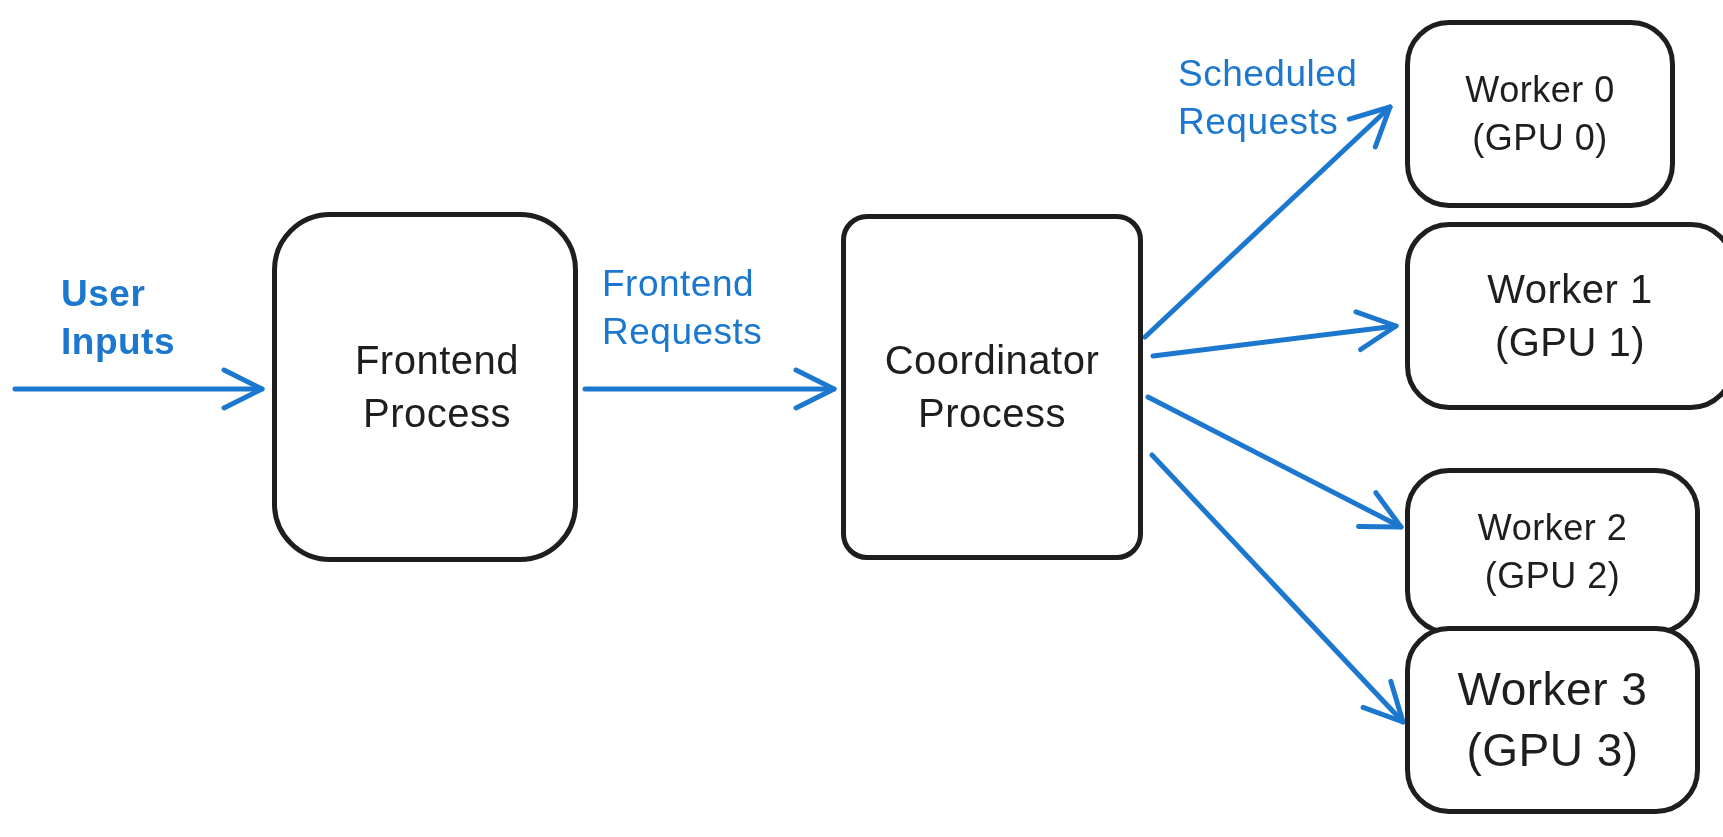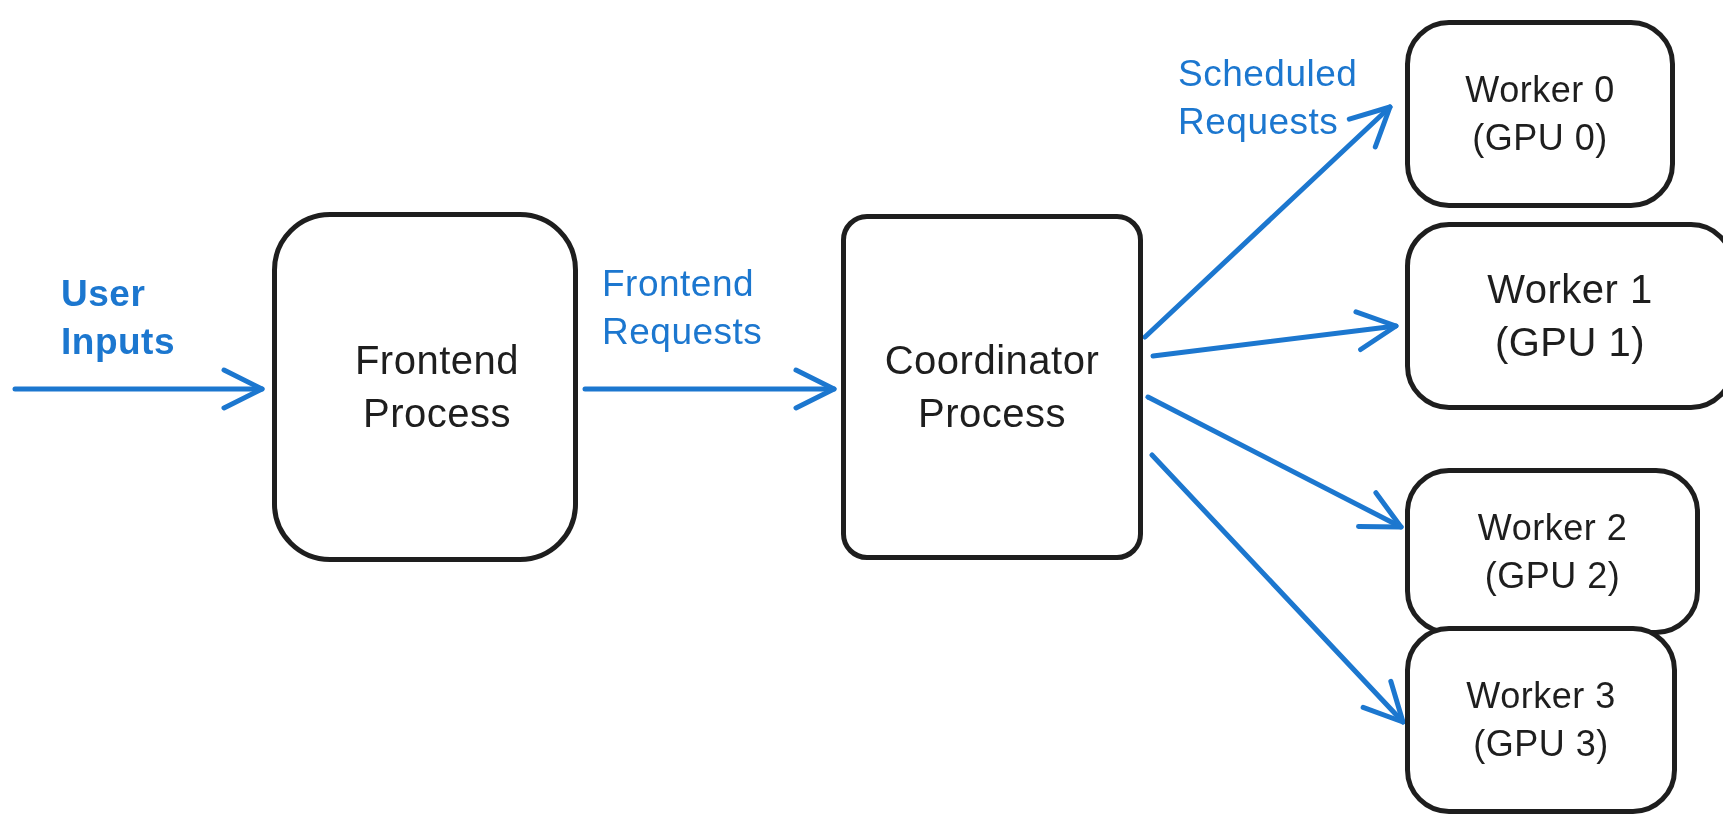--- a/index.html
+++ b/index.html
@@ -99,7 +99,7 @@
         <div>Worker 2</div>
         <div>(GPU 2)</div>
       </div>
-      <div class="node" style="left: 1405px; top: 626px; width: 272px; height: 188px; border-radius: 44px; font-size: 36px;">
+      <div class="node" style="left: 1405px; top: 626px; width: 295px; height: 188px; border-radius: 44px; font-size: 46px;">
         <div>Worker 3</div>
         <div>(GPU 3)</div>
       </div>

